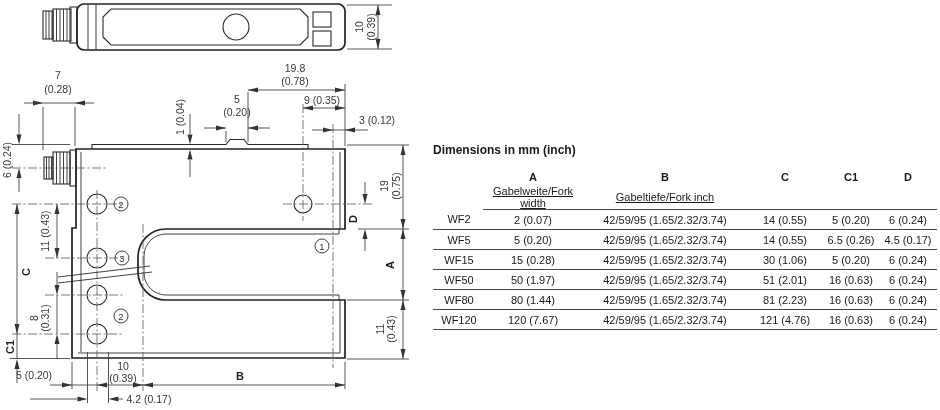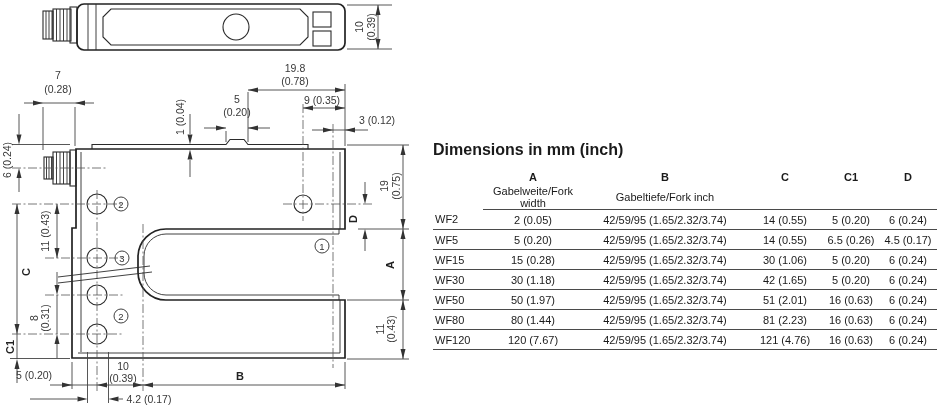--- a/index.html
+++ b/index.html
@@ -16,7 +16,7 @@
   .arr{fill:#333;stroke:none;}
   
   #table-panel{position:absolute;left:433px;top:144px;width:506px;}
-  #table-title{font-size:16px;font-weight:bold;line-height:12px;margin:0 0 13px 0;}
+  #table-title{font-size:12px;font-weight:bold;line-height:12px;margin:0 0 13px 0;}
   table.dims{border-collapse:collapse;table-layout:fixed;width:504px;font-size:11px;}
   table.dims th,table.dims td{padding:0;font-weight:normal;text-align:center;vertical-align:middle;}
   table.dims thead th{font-weight:bold;height:16px;}

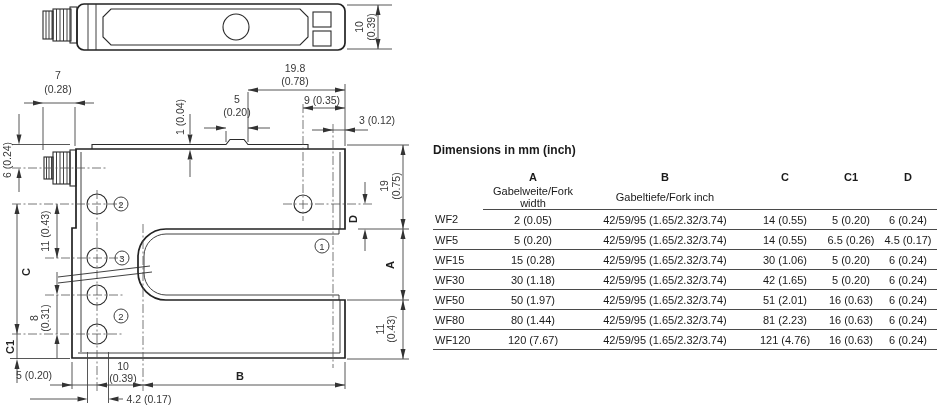--- a/index.html
+++ b/index.html
@@ -21,7 +21,7 @@
   table.dims th,table.dims td{padding:0;font-weight:normal;text-align:center;vertical-align:middle;}
   table.dims thead th{font-weight:bold;height:16px;}
   table.dims tr.sub th{height:23px;font-weight:normal;}
-  table.dims tr.sub th.ruled{border-bottom:1px solid #4a4a4a;}
+  table.dims tr.sub th.ruled{border-bottom:1px solid #4a4a4a;text-decoration:underline;}
   table.dims tbody td{height:19px;border-bottom:1px solid #4a4a4a;}
   table.dims td.model,table.dims th.model{text-align:left;padding-left:2px;}
 </style>

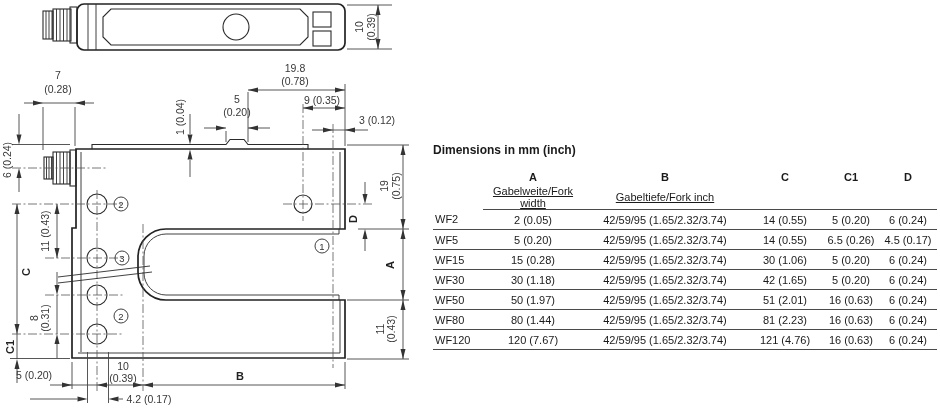--- a/index.html
+++ b/index.html
@@ -23,7 +23,7 @@
   table.dims tr.sub th{height:23px;font-weight:normal;}
   table.dims tr.sub th.ruled{border-bottom:1px solid #4a4a4a;text-decoration:underline;}
   table.dims tbody td{height:19px;border-bottom:1px solid #4a4a4a;}
-  table.dims td.model,table.dims th.model{text-align:left;padding-left:2px;}
+  table.dims td.model,table.dims th.model{text-align:center;padding-left:2px;}
 </style>
 </head>
 <body>

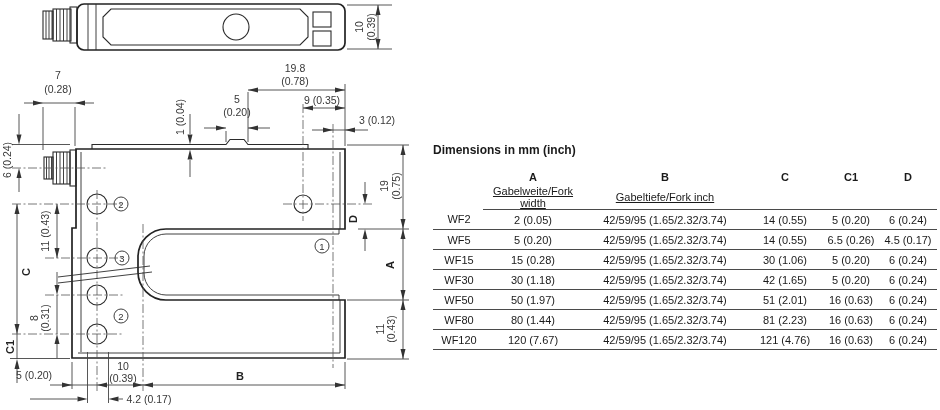--- a/index.html
+++ b/index.html
@@ -225,7 +225,7 @@
       <tbody>
         <tr>
           <td class="model">WF2</td>
-          <td>2 (0.05)</td>
+          <td>2 (0.07)</td>
           <td>42/59/95 (1.65/2.32/3.74)</td>
           <td>14 (0.55)</td>
           <td>5 (0.20)</td>

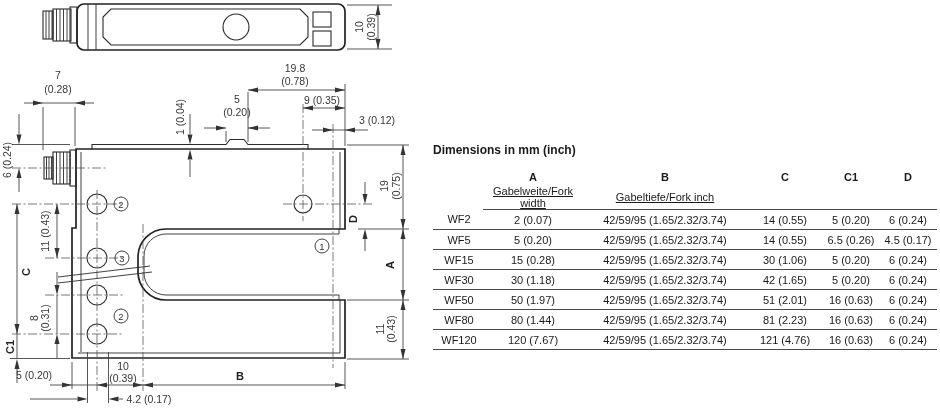--- a/index.html
+++ b/index.html
@@ -248,14 +248,6 @@
           <td>6 (0.24)</td>
         </tr>
         <tr>
-          <td class="model">WF30</td>
-          <td>30 (1.18)</td>
-          <td>42/59/95 (1.65/2.32/3.74)</td>
-          <td>42 (1.65)</td>
-          <td>5 (0.20)</td>
-          <td>6 (0.24)</td>
-        </tr>
-        <tr>
           <td class="model">WF50</td>
           <td>50 (1.97)</td>
           <td>42/59/95 (1.65/2.32/3.74)</td>

